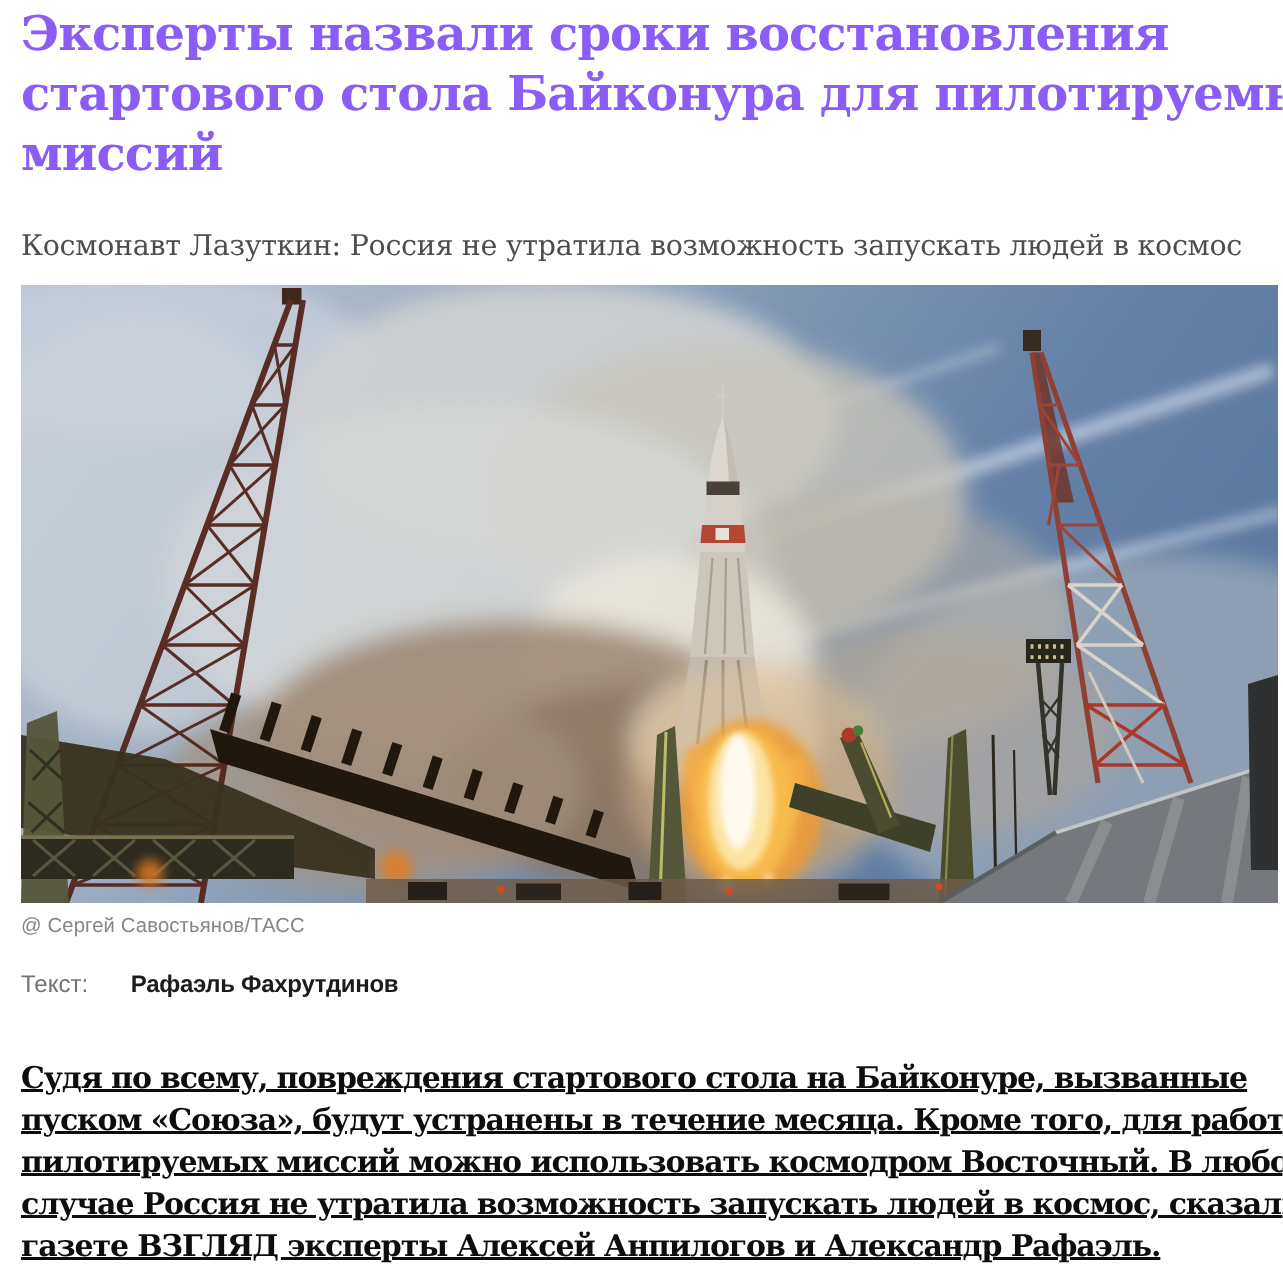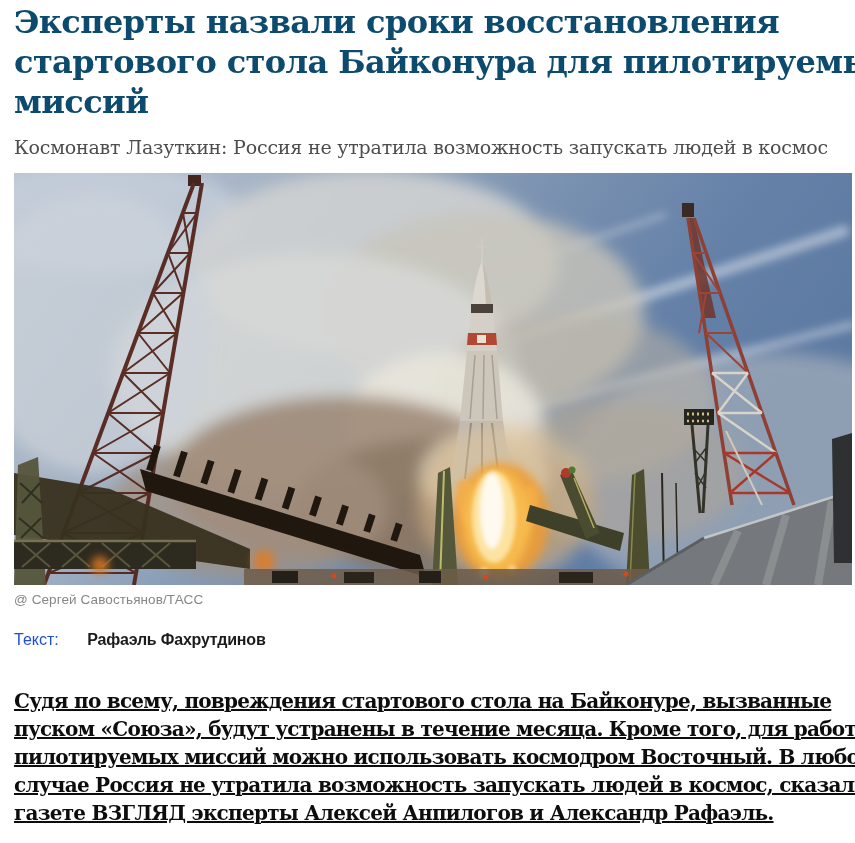--- a/index.html
+++ b/index.html
@@ -16,7 +16,7 @@
     font-size: 32px;
     line-height: 40px;
     letter-spacing: -0.6px;
-    color: #0c4a6e;
+    color: #8b5cf6;
     padding-top: 2px;
   }
   .headline .hl-line { white-space: nowrap; }

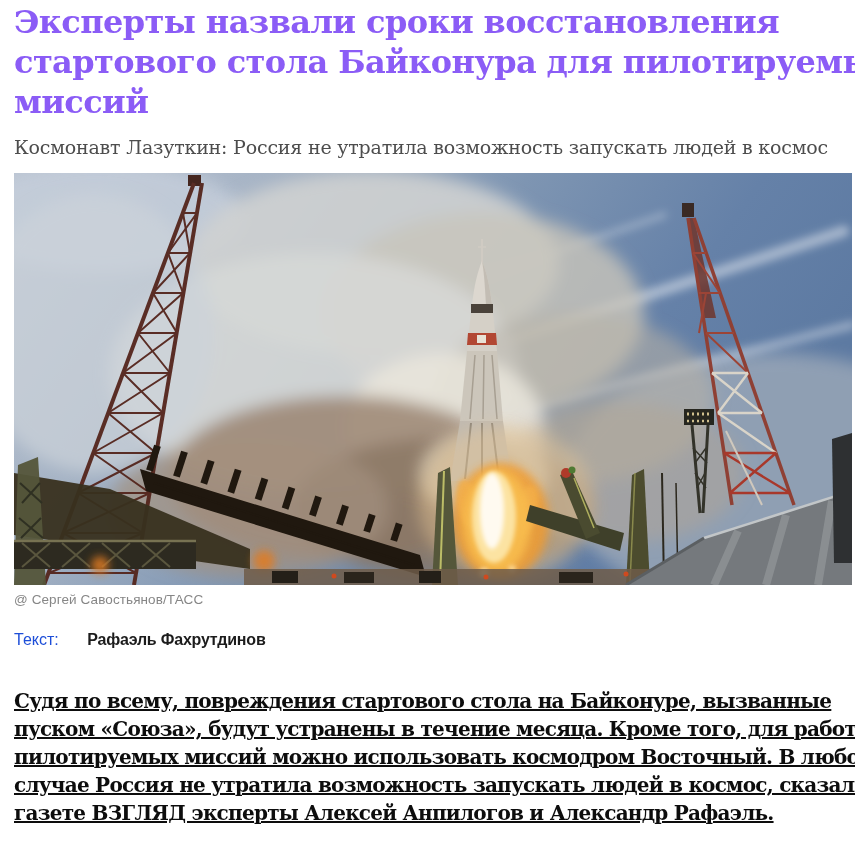--- a/index.html
+++ b/index.html
@@ -27,7 +27,7 @@
     line-height: 24px;
     letter-spacing: -0.2px;
     color: #4d4d4d;
-    margin-top: 13px;
+    margin-top: 30px;
   }
 
   figure.photo { margin-top: 14px; width: 838px; }

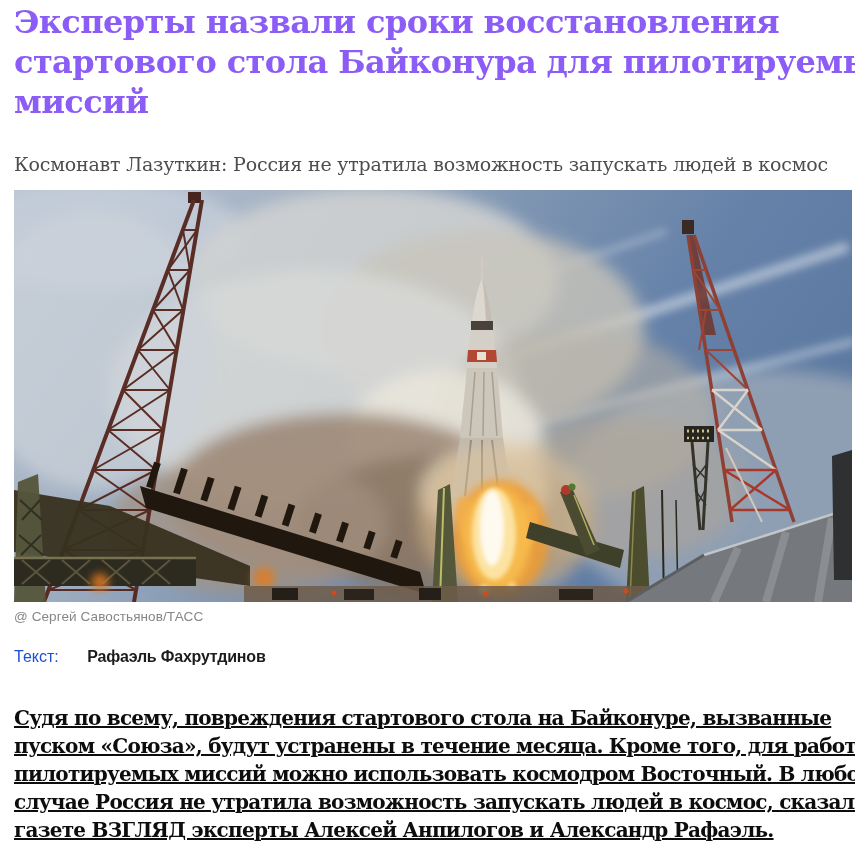--- a/index.html
+++ b/index.html
@@ -41,7 +41,7 @@
   }
 
   .byline { margin-top: 24px; font-size: 16px; }
-  .byline .label { color: #1d4ed8; }
+  .byline .label { color: #737373; }
   .byline .author { color: #1c1c1c; font-weight: 700; letter-spacing: -0.2px; cursor: pointer; margin-left: 24px; }
 
   .lead {

